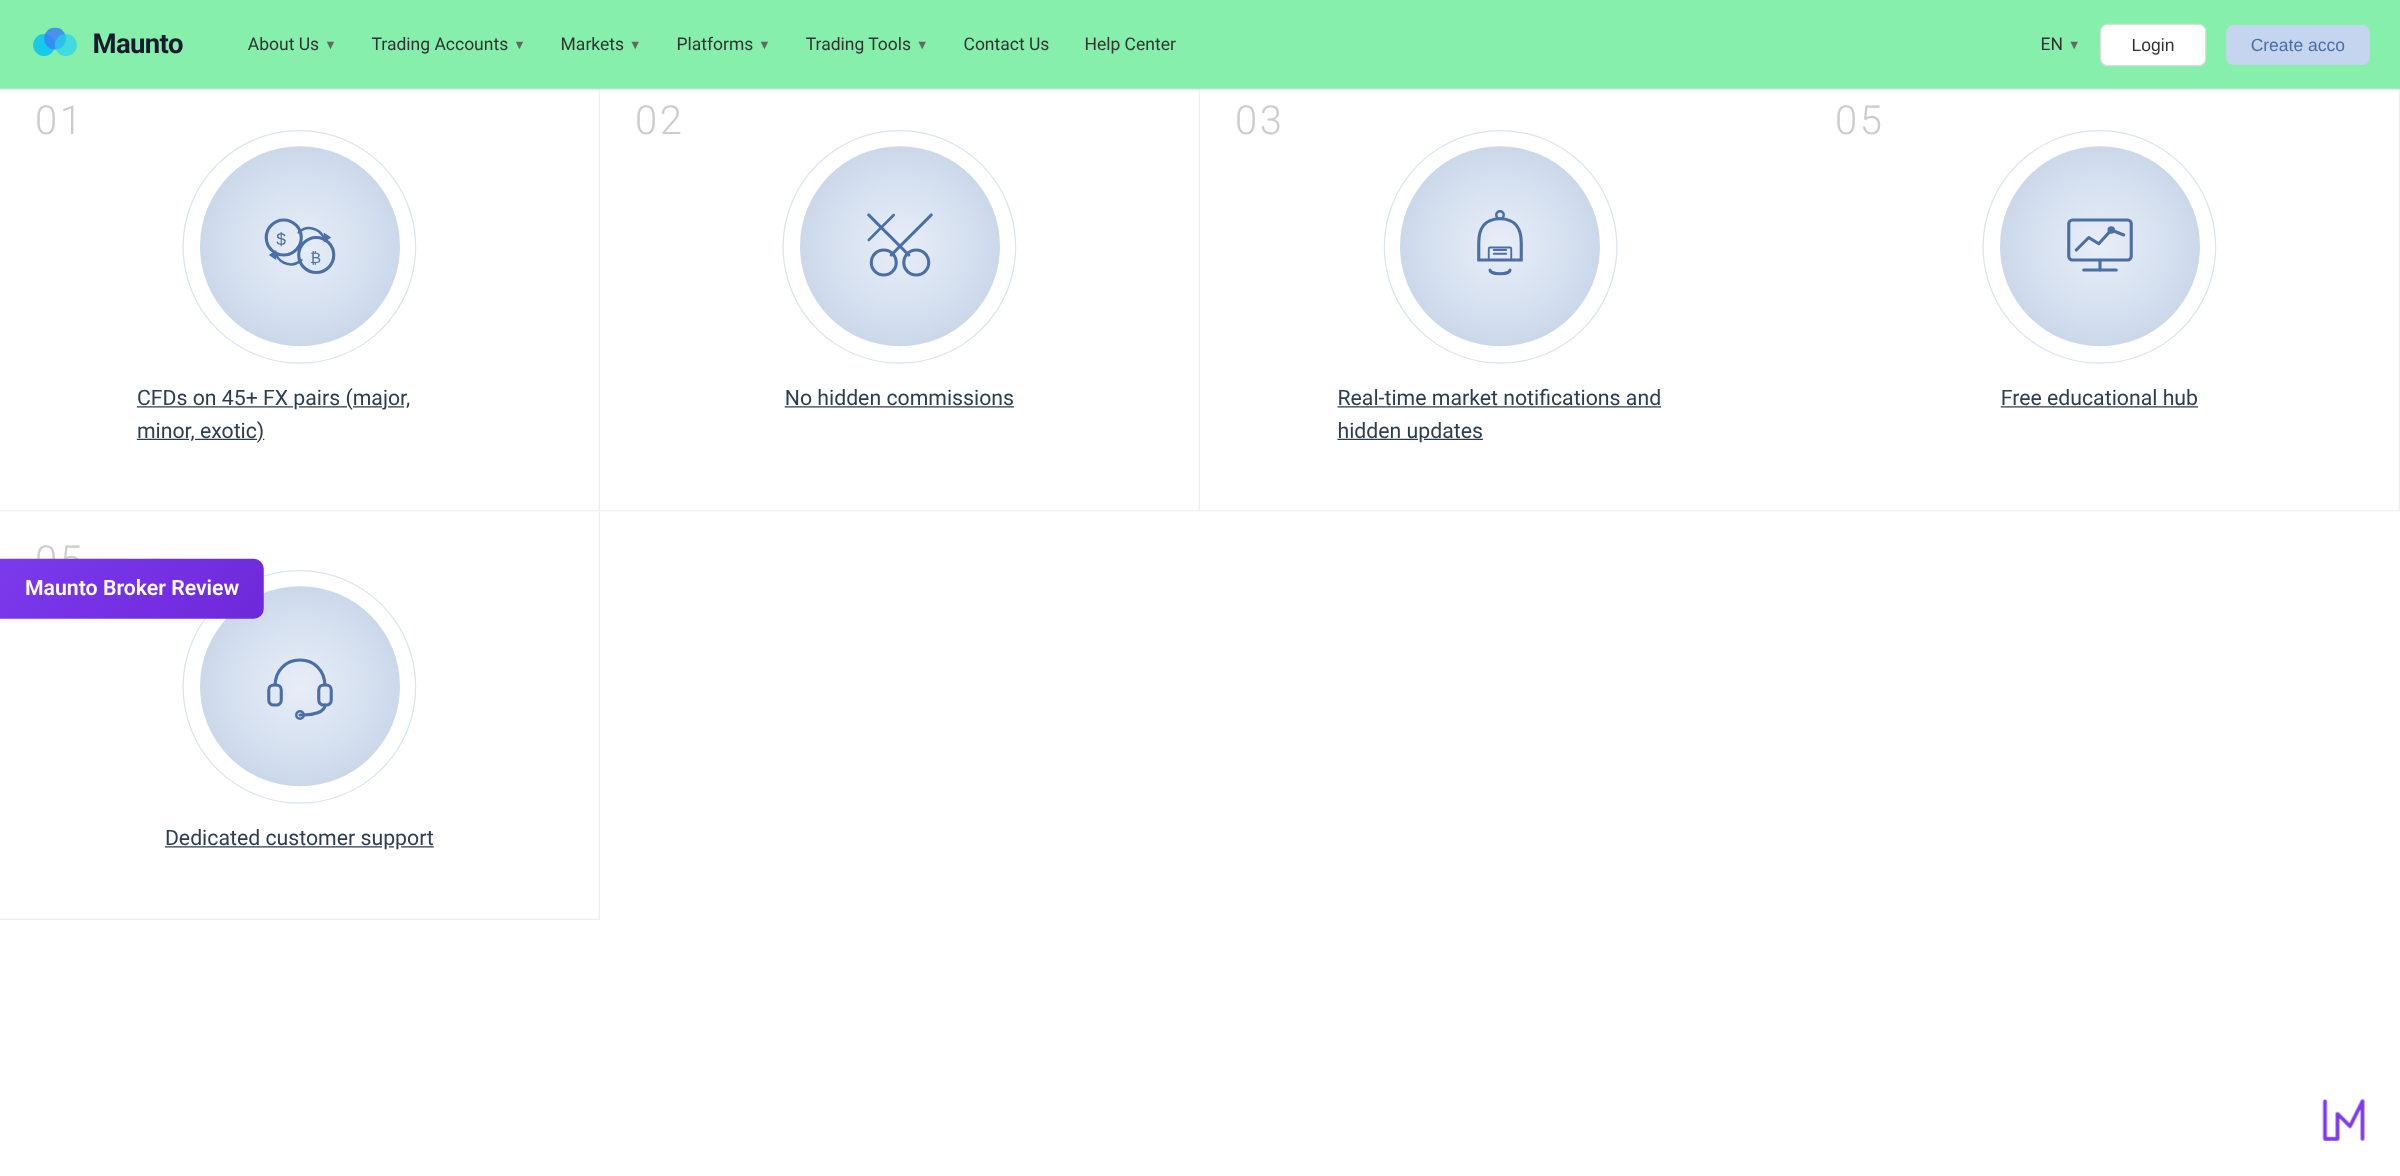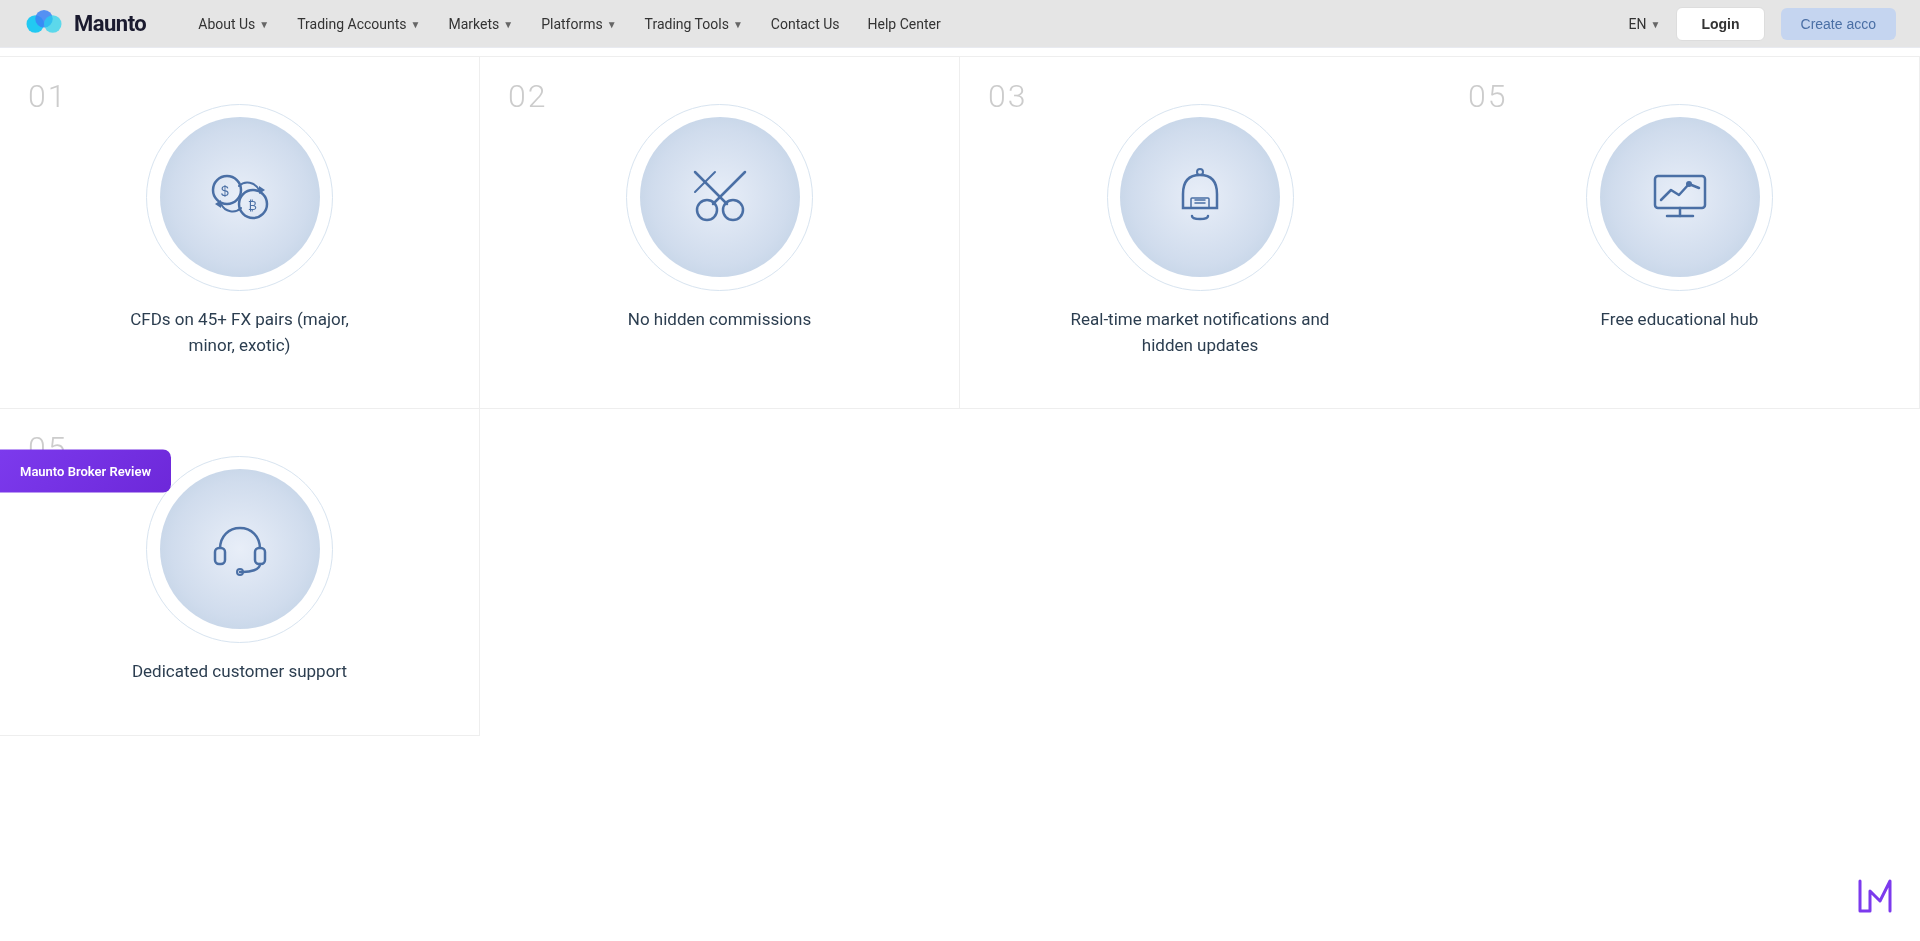--- a/index.html
+++ b/index.html
@@ -7,8 +7,8 @@
 
     
     .navbar {
-      position: fixed; top: 0; left: 0; right: 0; height: 48px;
-      background: #e5e5e5; border-bottom: 1px solid #e8eaf0;
+      position: fixed; top: 0; left: 0; right: 0; height: 72px;
+      background: #86efac; border-bottom: 1px solid #e8eaf0;
       display: flex; align-items: center; padding: 0 24px;
       z-index: 100; gap: 0;
     }

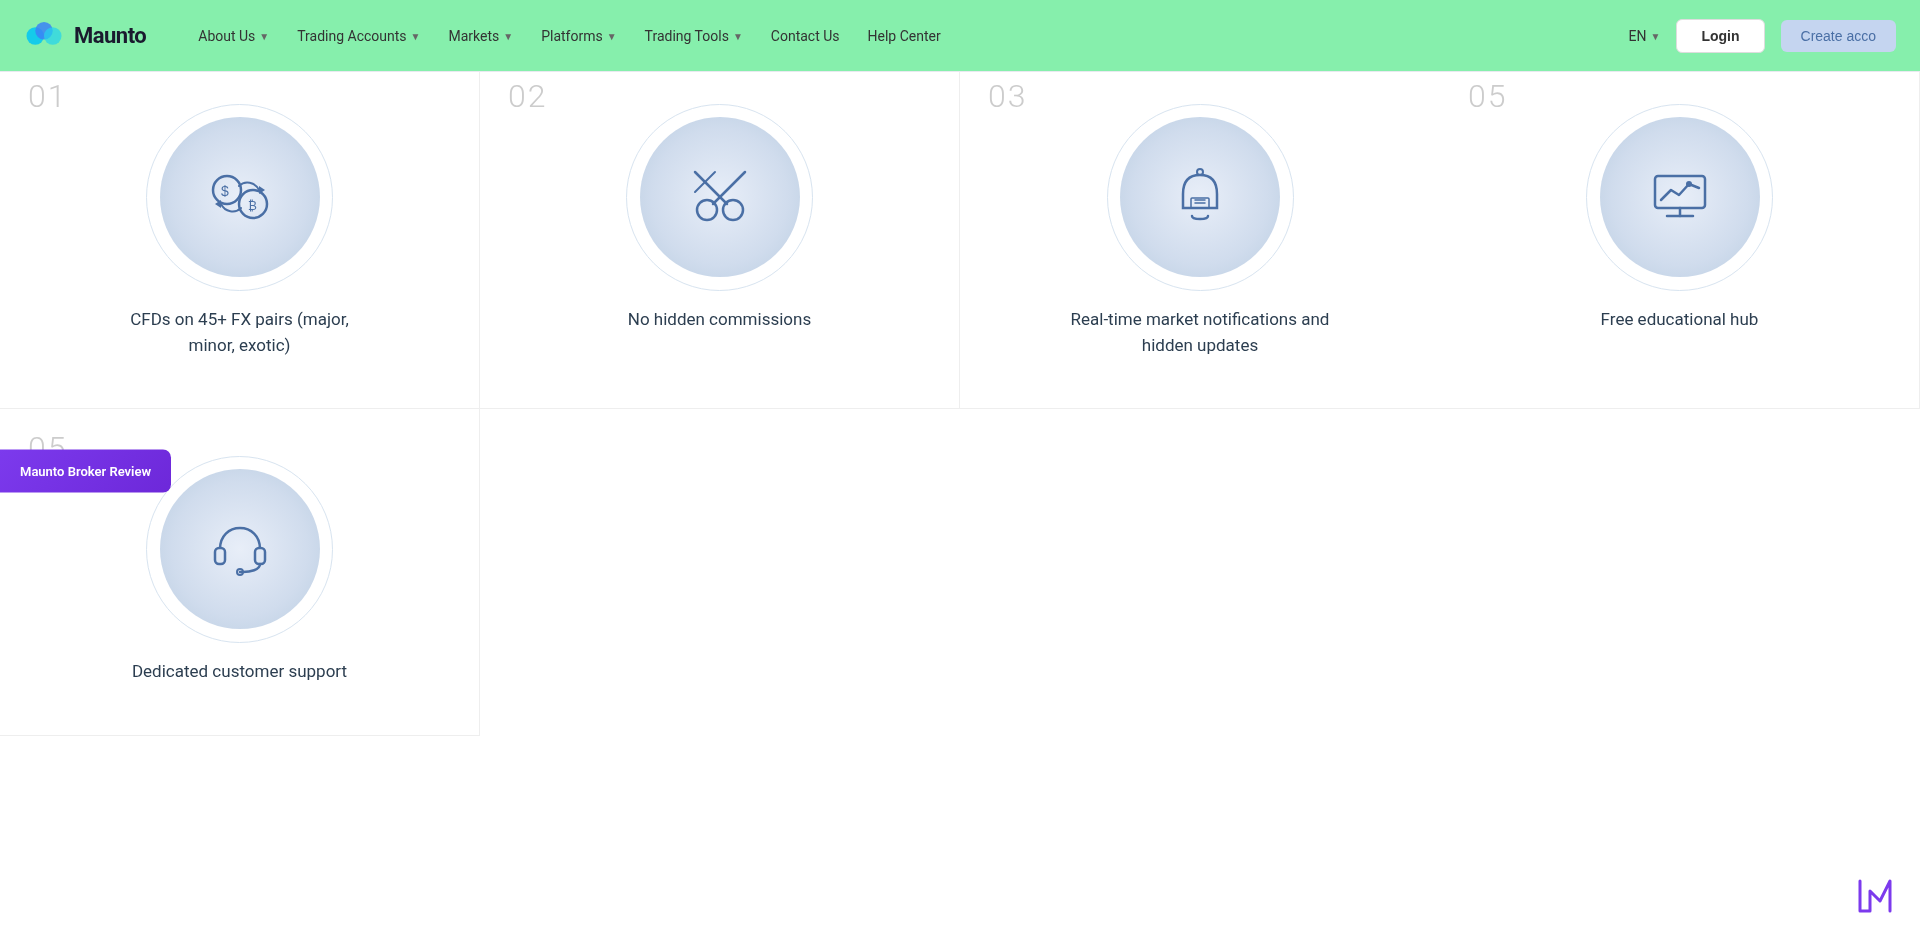--- a/index.html
+++ b/index.html
@@ -40,7 +40,7 @@
     }
     .login-btn {
       padding: 8px 24px; border: 1px solid #ddd; border-radius: 6px;
-      font-size: 14px; background: #fff; cursor: pointer; color: #333; font-weight: bold;
+      font-size: 14px; background: #fff; cursor: pointer; color: #333;
     }
     .create-btn {
       padding: 8px 20px; border-radius: 6px;

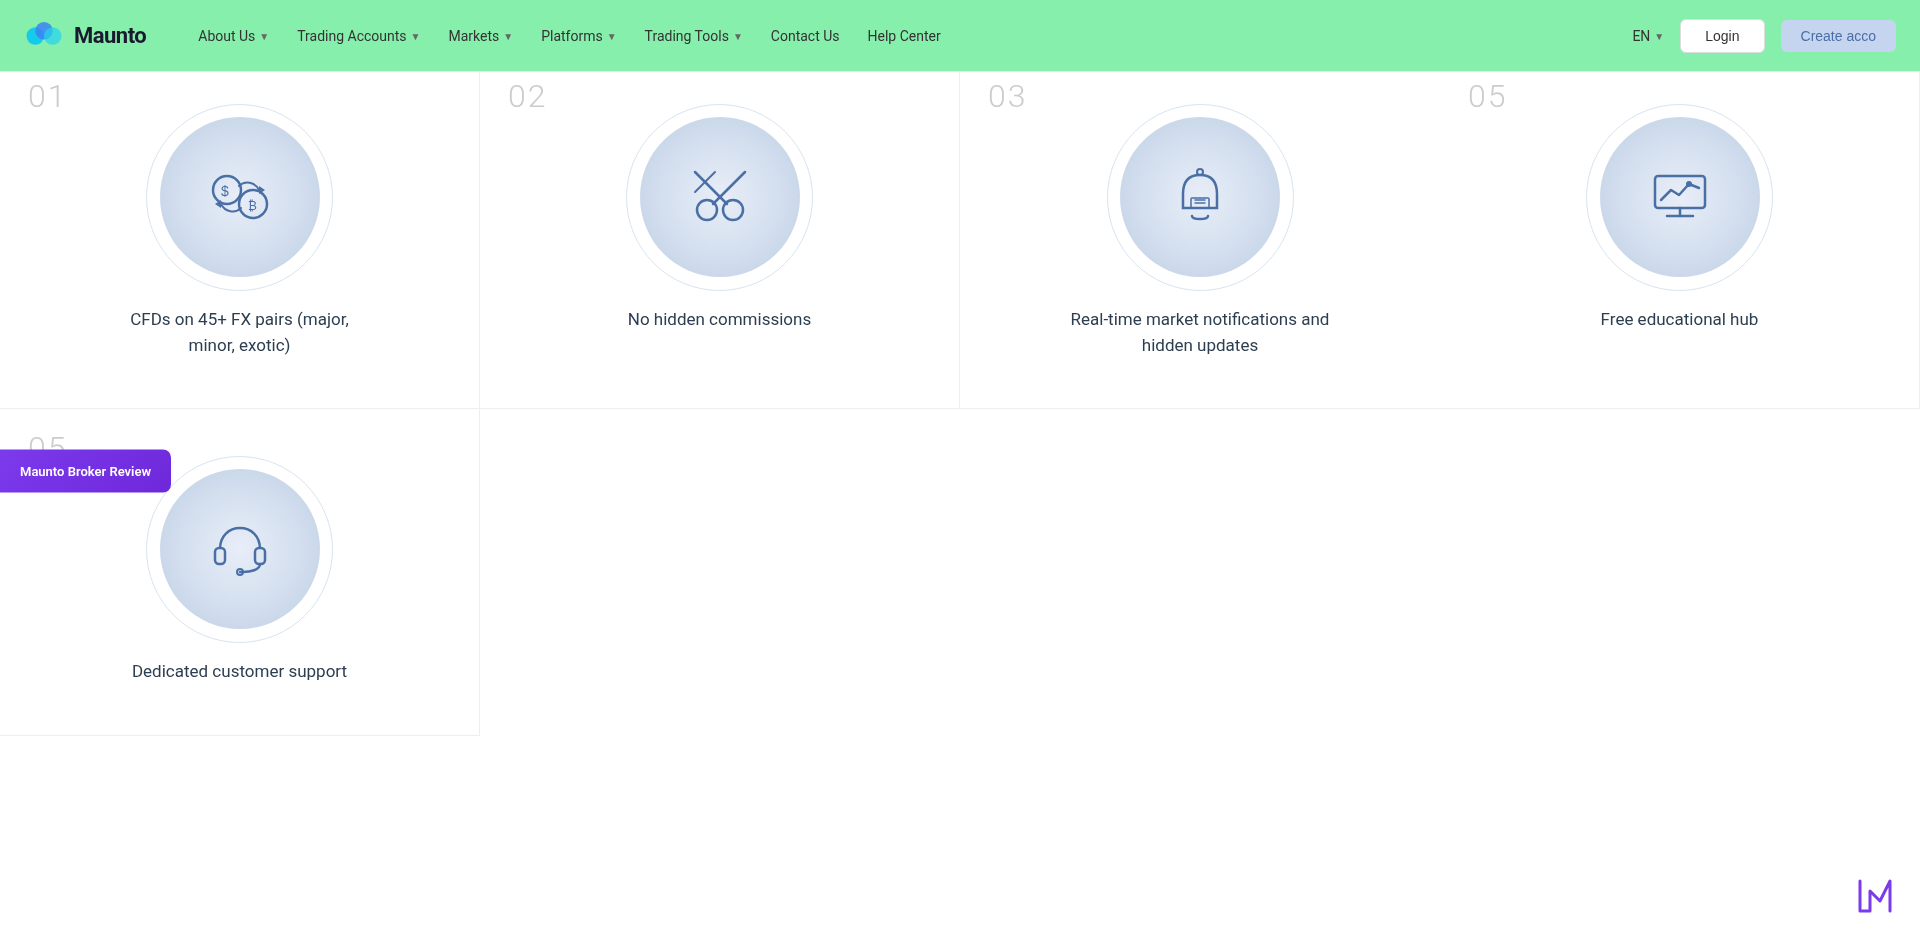--- a/index.html
+++ b/index.html
@@ -92,8 +92,8 @@
     .icon-inner svg { width: 70px; height: 70px; }
 
     .feature-title {
-      font-size: 17px; color: #2c3e50; text-align: center; line-height: 1.5;
-      max-width: 260px; font-weight: 400;
+      font-size: 17px; color: #2c3e50; line-height: 1.5;
+      max-width: 260px; font-weight: 400; text-decoration: underline;
     }
 
     

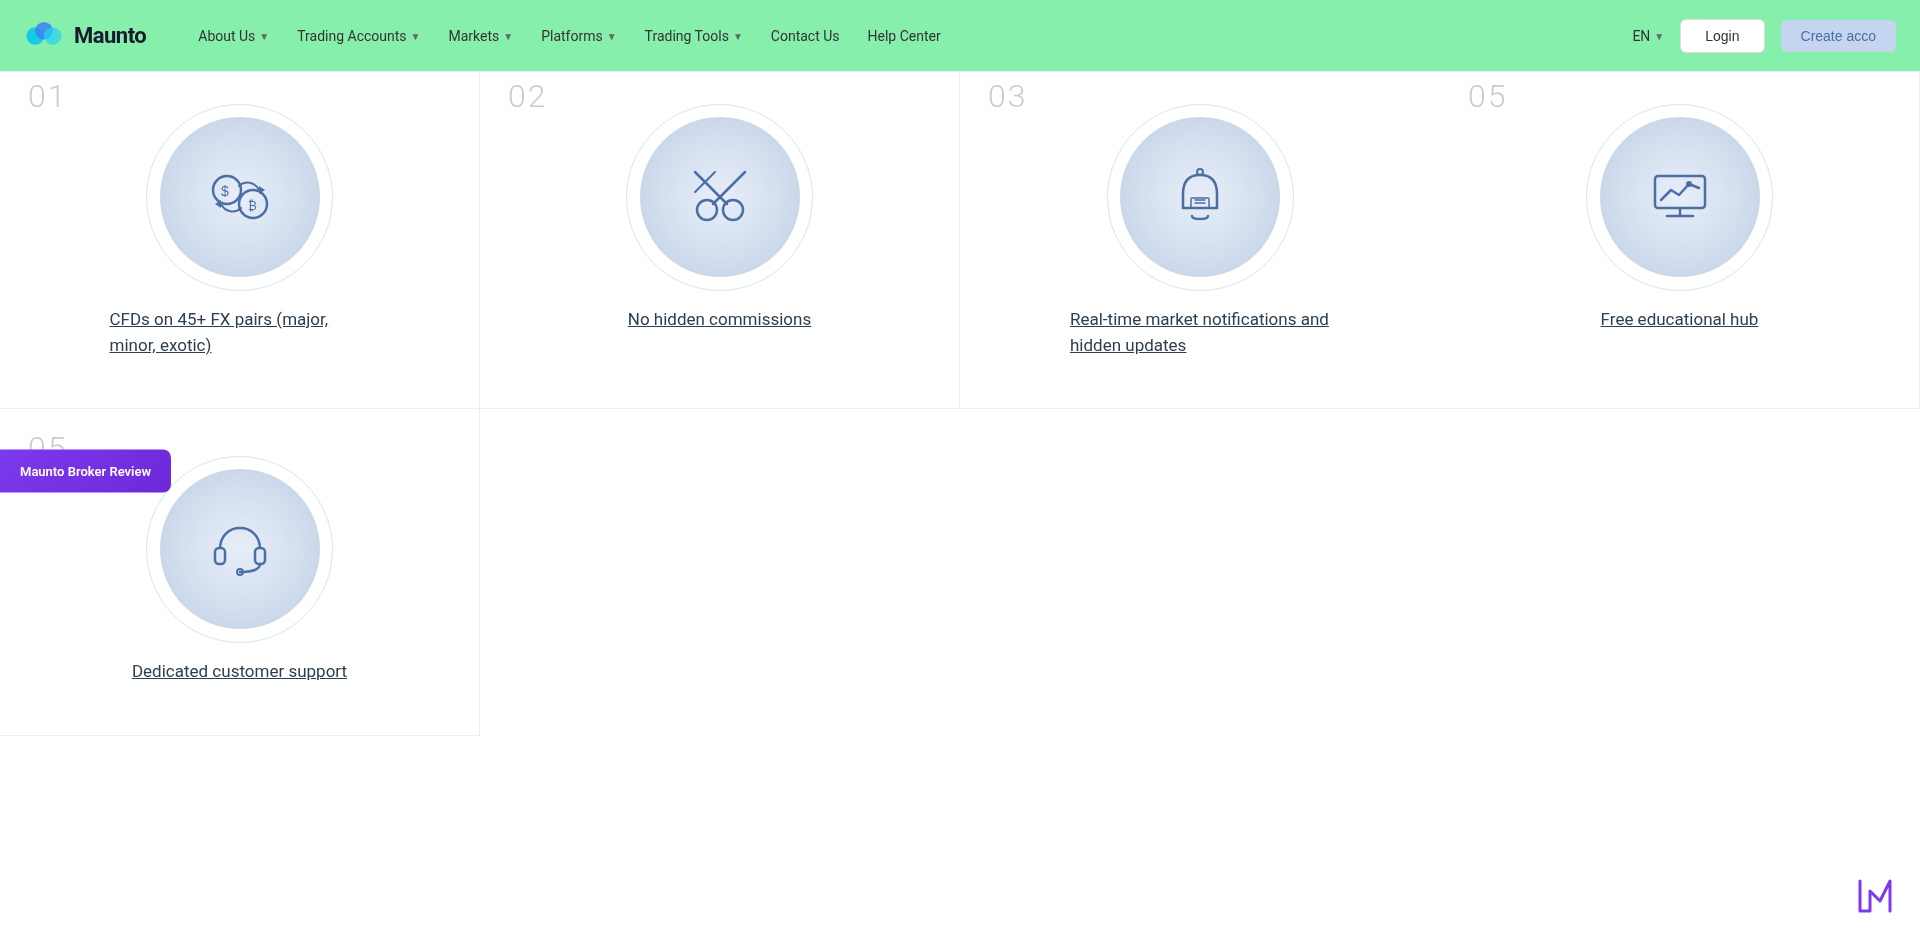--- a/index.html
+++ b/index.html
@@ -103,7 +103,7 @@
       background: linear-gradient(135deg, #7c3aed, #6d28d9);
       color: #fff; padding: 14px 20px;
       border-radius: 0 8px 8px 0;
-      font-size: 13px; font-weight: 600;
+      font-size: 17px; font-weight: 600;
       cursor: pointer; z-index: 200;
       writing-mode: horizontal-tb;
       white-space: nowrap;

